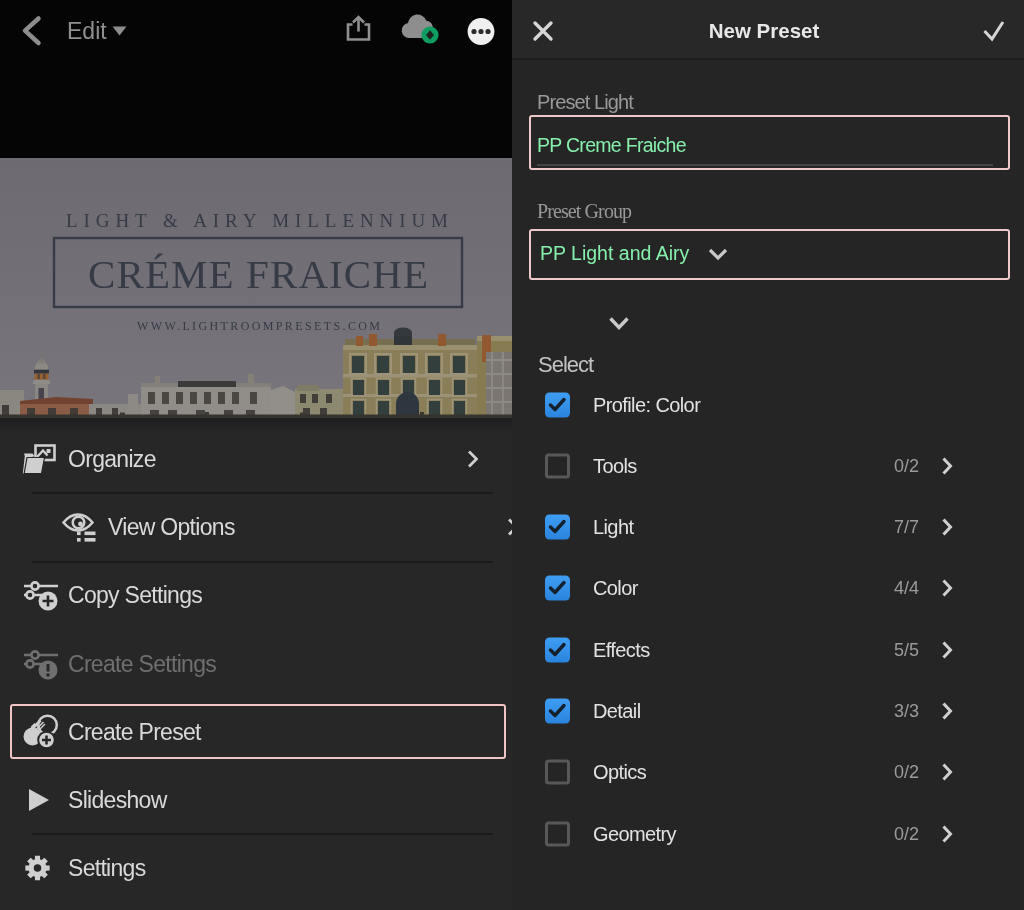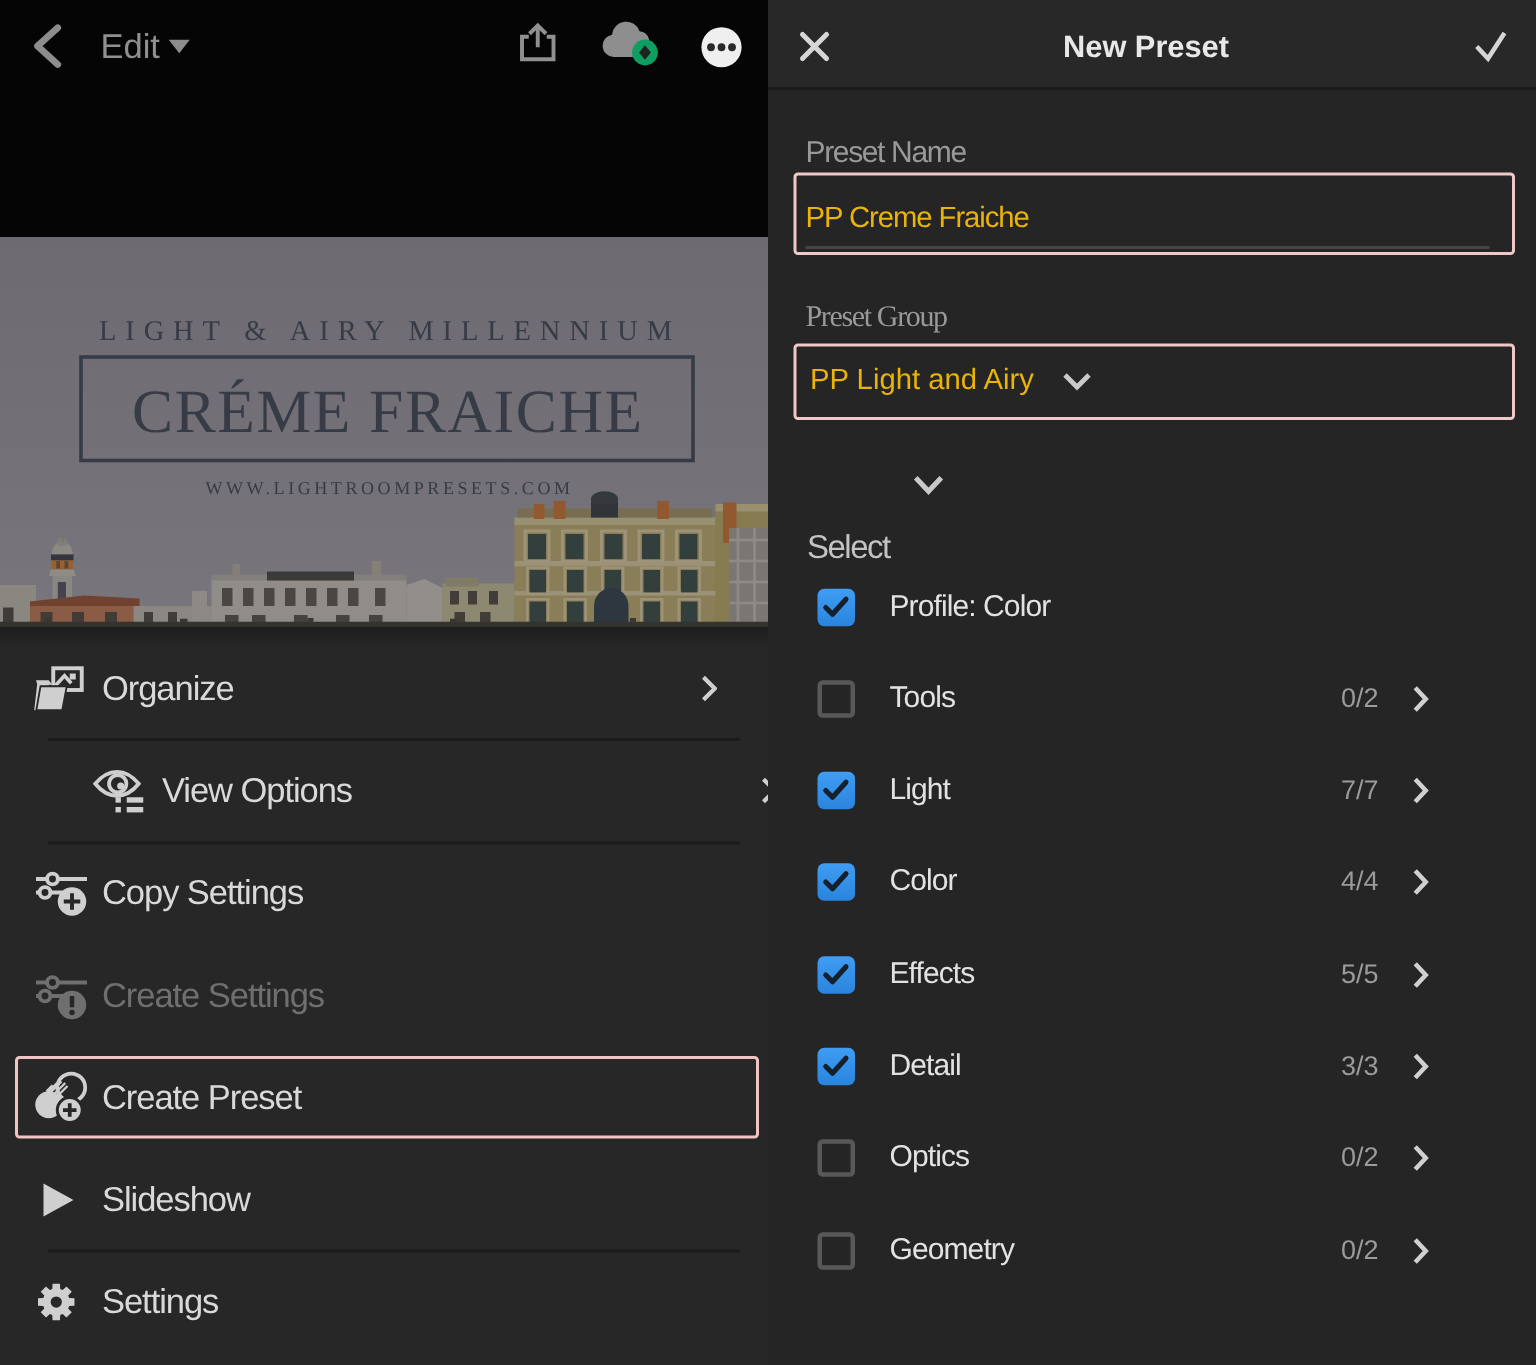--- a/index.html
+++ b/index.html
@@ -303,7 +303,7 @@
   <path d="M472.5 31 l7.5 8 l11 -17" fill="none" stroke="#d6d6d6" stroke-width="3"></path>
 </svg>
 
-<div class="label" style="left:537px;top:91px;">Preset Name</div>
+<div class="label" style="left:537px;top:91px;">Preset Light</div>
 <div class="pinkbox" style="left:529px;top:115px;width:477px;height:51px;"></div>
 <div class="fieldtext" style="left:537px;top:134px;letter-spacing:-0.7px;">PP Creme Fraiche</div>
 <div class="abs" style="left:537px;top:164px;width:456px;height:1.6px;background:#454545;"></div>

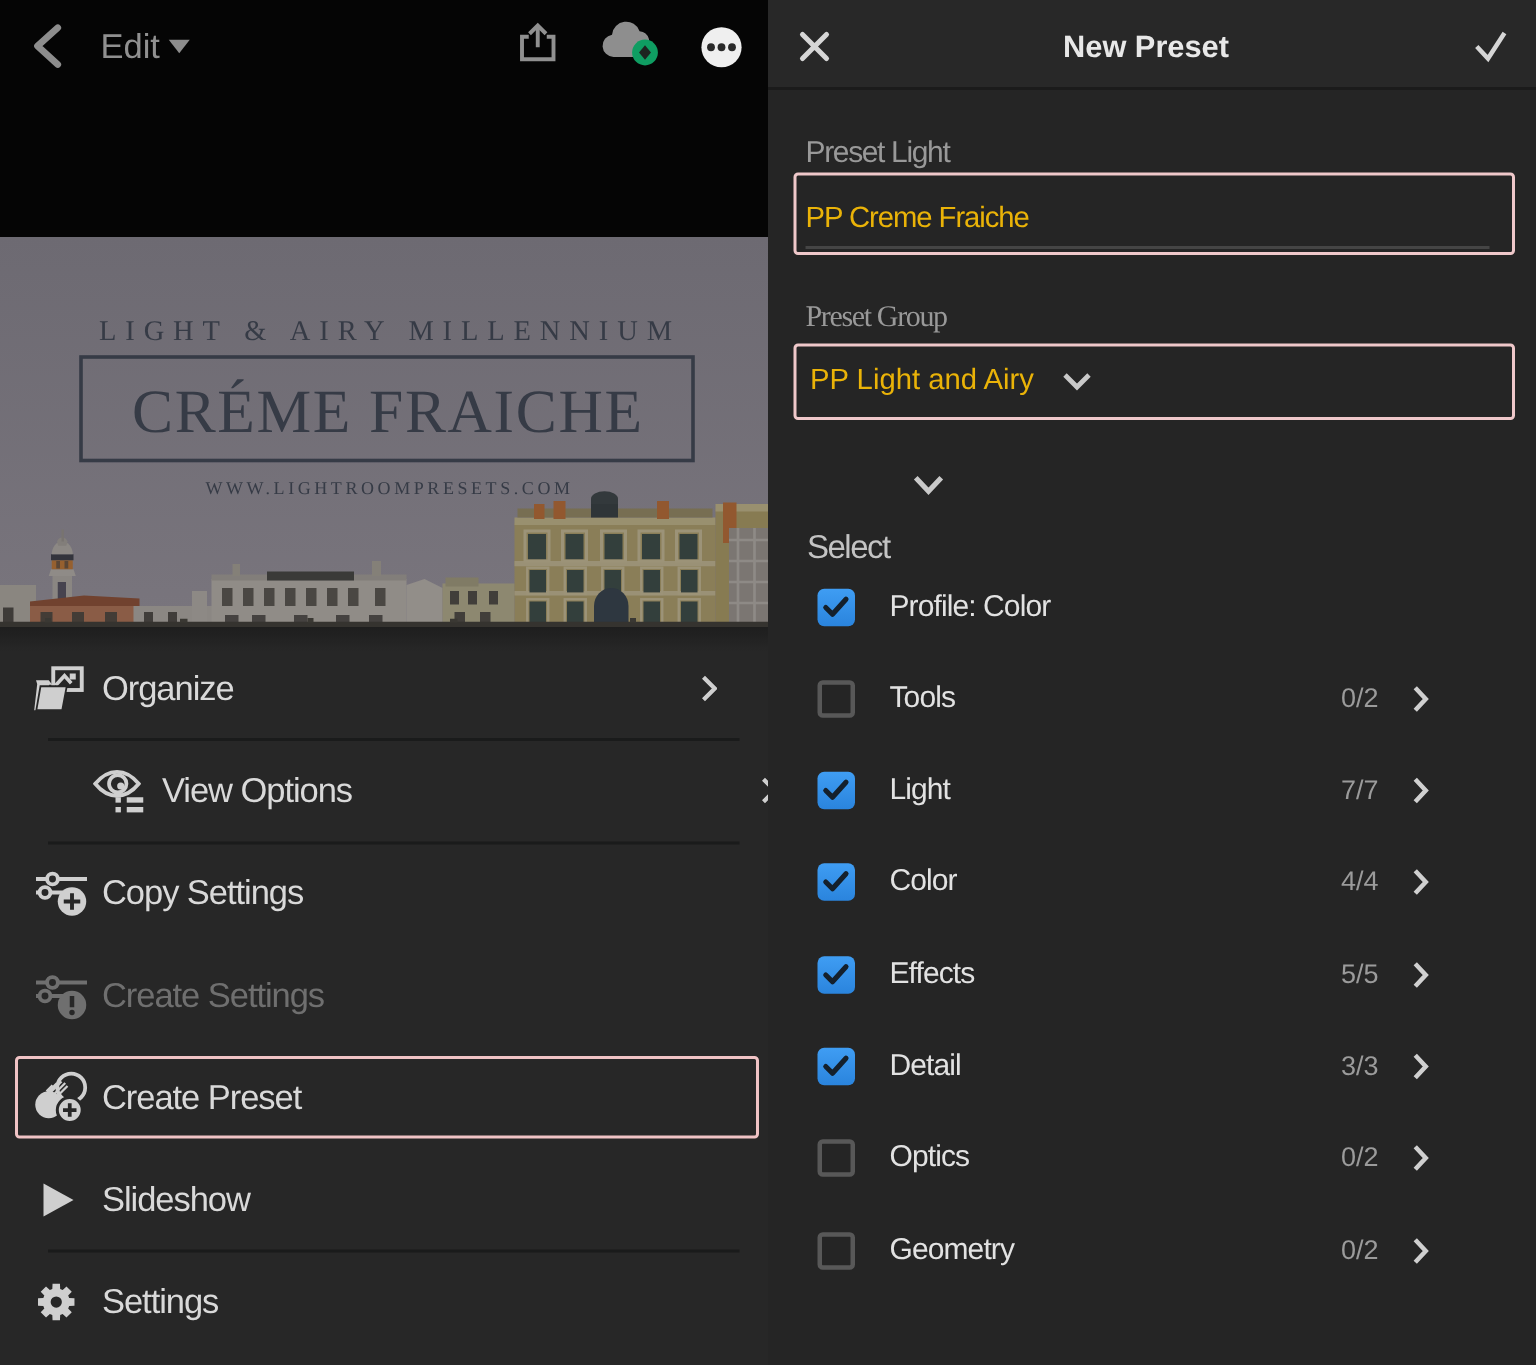--- a/index.html
+++ b/index.html
@@ -23,7 +23,7 @@
   #rdivider{left:512px;top:58px;width:512px;height:2px;background:#1b1b1b;}
   .label{position:absolute;color:#999;font-size:20px;letter-spacing:-0.9px;}
   .pinkbox{position:absolute;border:2px solid #efc8ca;border-radius:3px;}
-  .fieldtext{position:absolute;color:#eab308;font-size:19.5px;}
+  .fieldtext{position:absolute;color:#86efac;font-size:19.5px;}
   .crow{position:absolute;left:512px;width:462px;height:61px;}
   .ctext{position:absolute;left:81px;top:50%;transform:translateY(-50%);
          color:#e2e2e2;font-size:20px;letter-spacing:-0.6px;}

